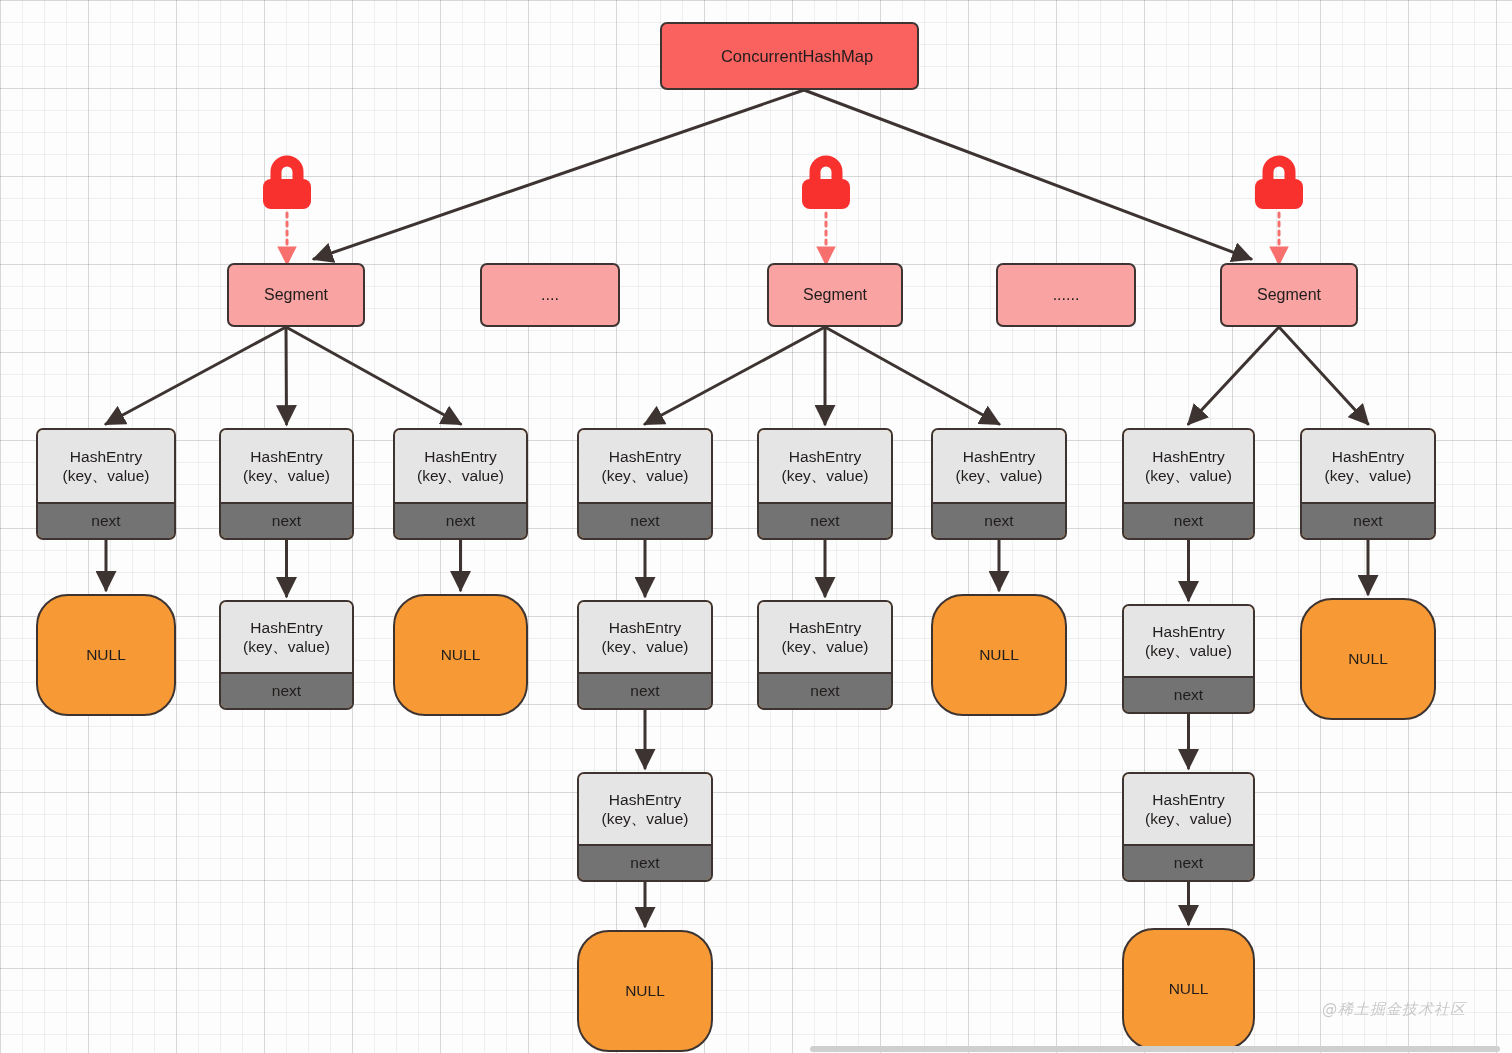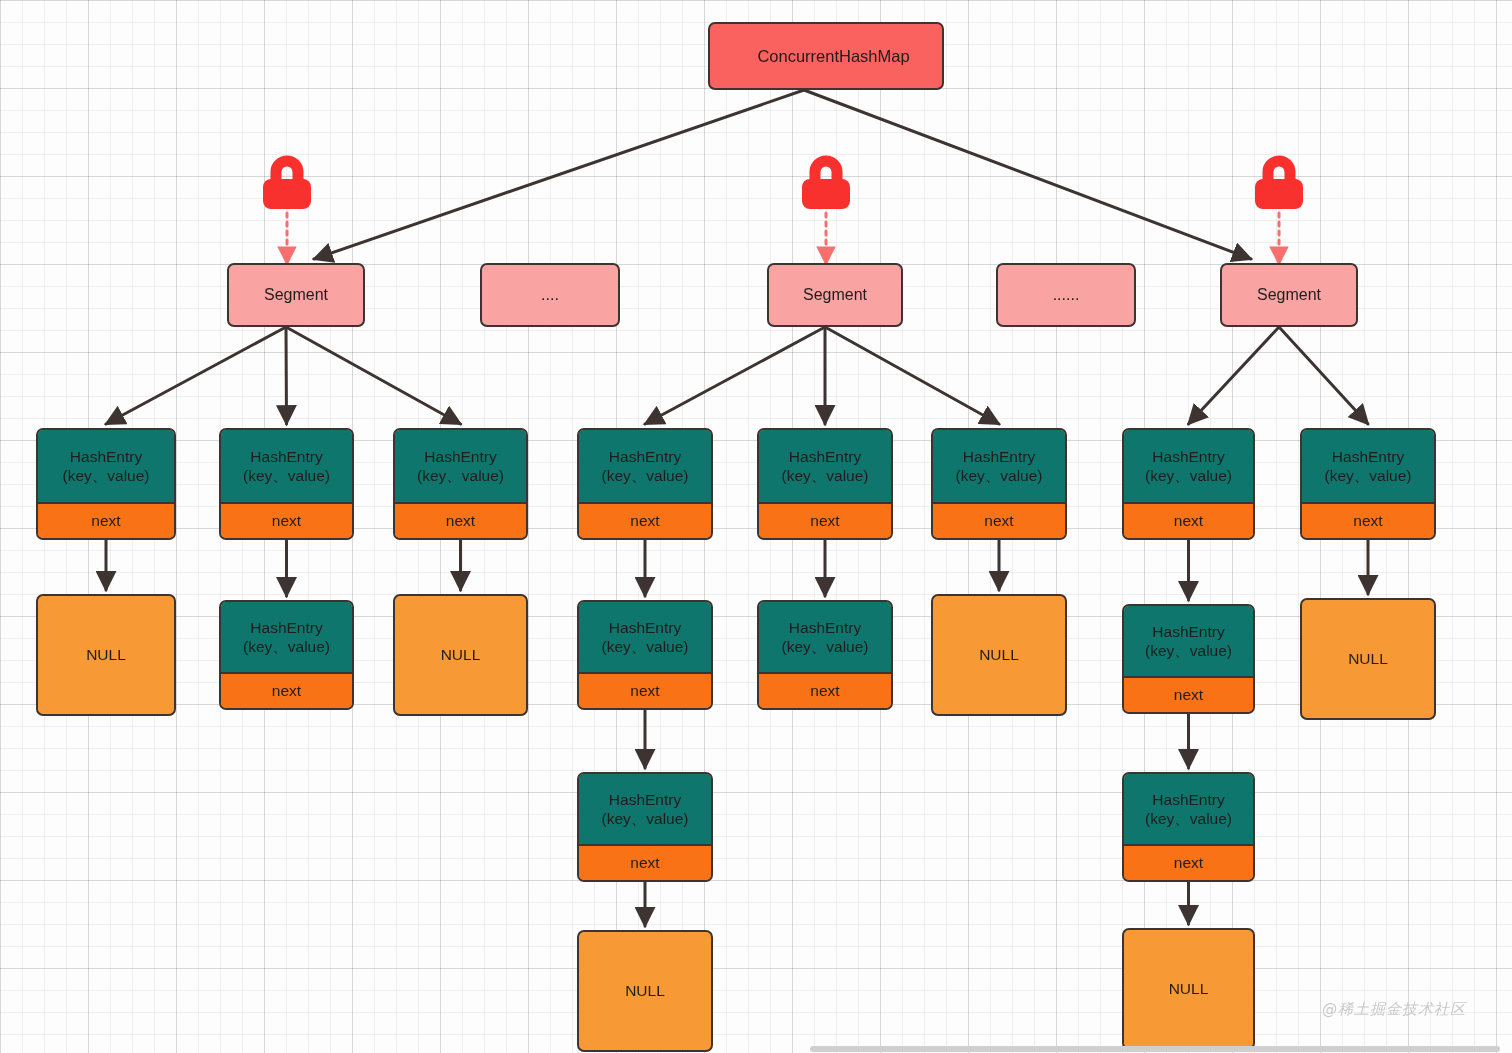--- a/index.html
+++ b/index.html
@@ -126,7 +126,7 @@
   </svg>
 
   <div id="nodes-layer">
-      <div class="node root" style="left: 708px; top: 22px; width: 236px; height: 68px; padding-left: 15px;">
+      <div class="node root" style="left: 660px; top: 22px; width: 259px; height: 68px; padding-left: 15px;">
         <div class="cell" style="flex: 1 1 auto;">ConcurrentHashMap</div>
       </div>
       <div class="node segment" style="left: 217px; top: 263px; width: 138px; height: 64px;">

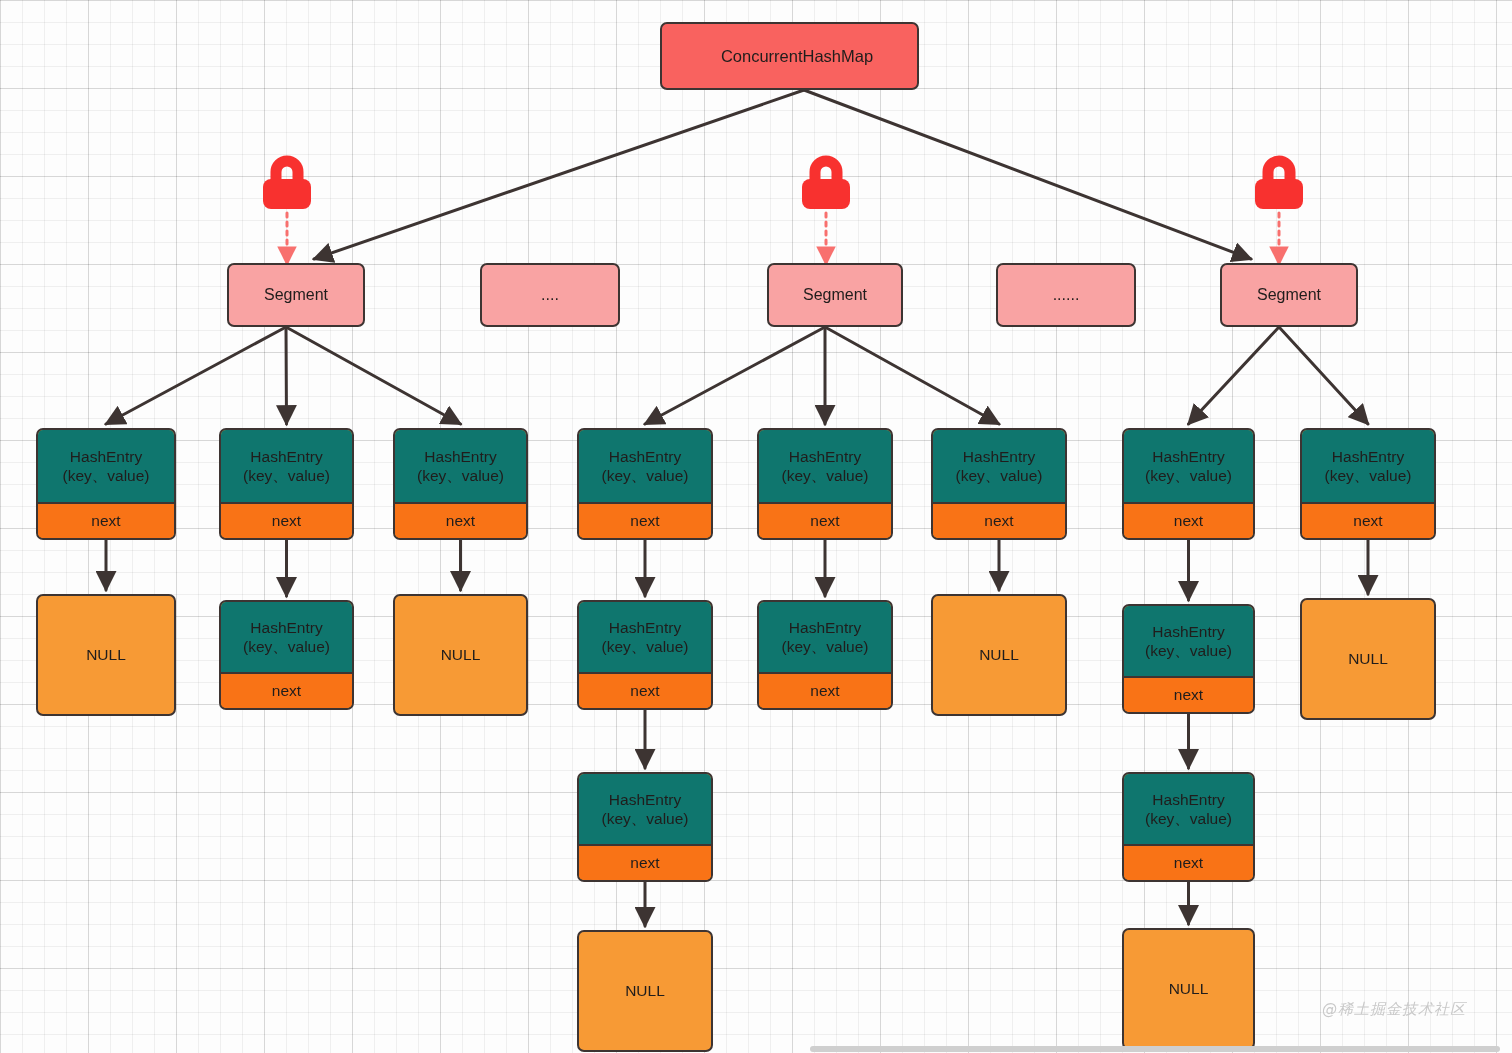--- a/index.html
+++ b/index.html
@@ -50,7 +50,7 @@
   .entry{background:#f7941e;}
   .entry .top{
     flex:1 1 auto;
-    background:#0f766e;
+    background:#e5e5e5;
     font-size:15.5px;
     padding:2px 8px;
     white-space:pre-line;

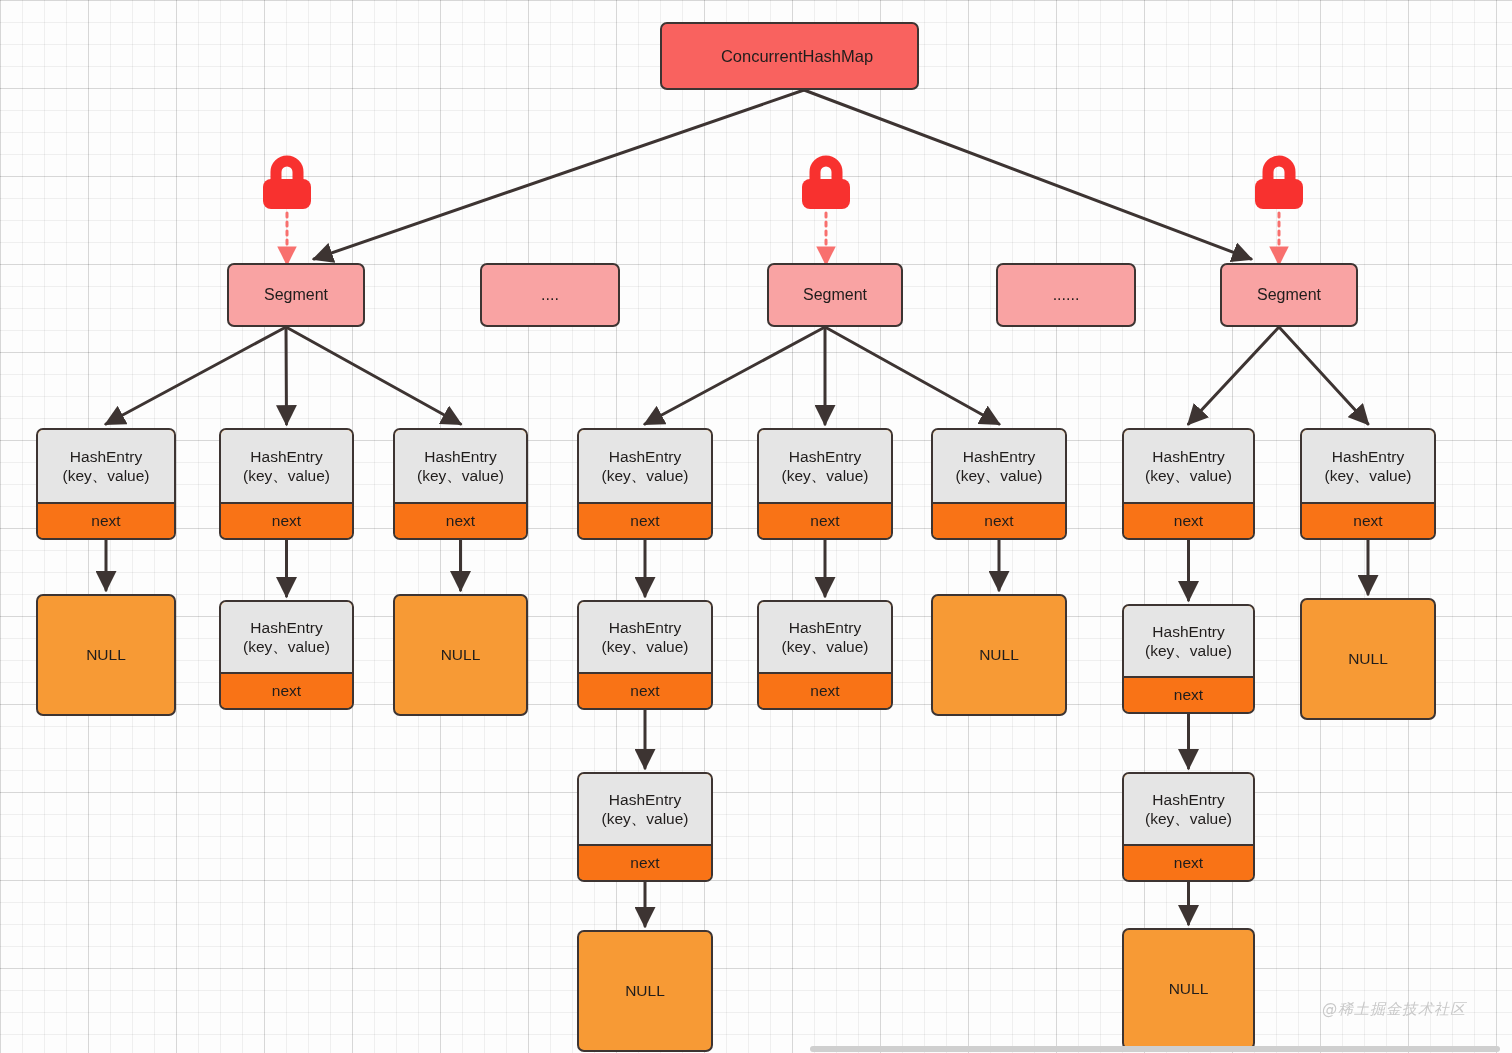--- a/index.html
+++ b/index.html
@@ -57,7 +57,7 @@
   }
   .entry .bot{
     flex:0 0 34px;
-    background:#f97316;
+    background:#737373;
     border-top:2.5px solid #3d3432;
     font-size:15.5px;
   }

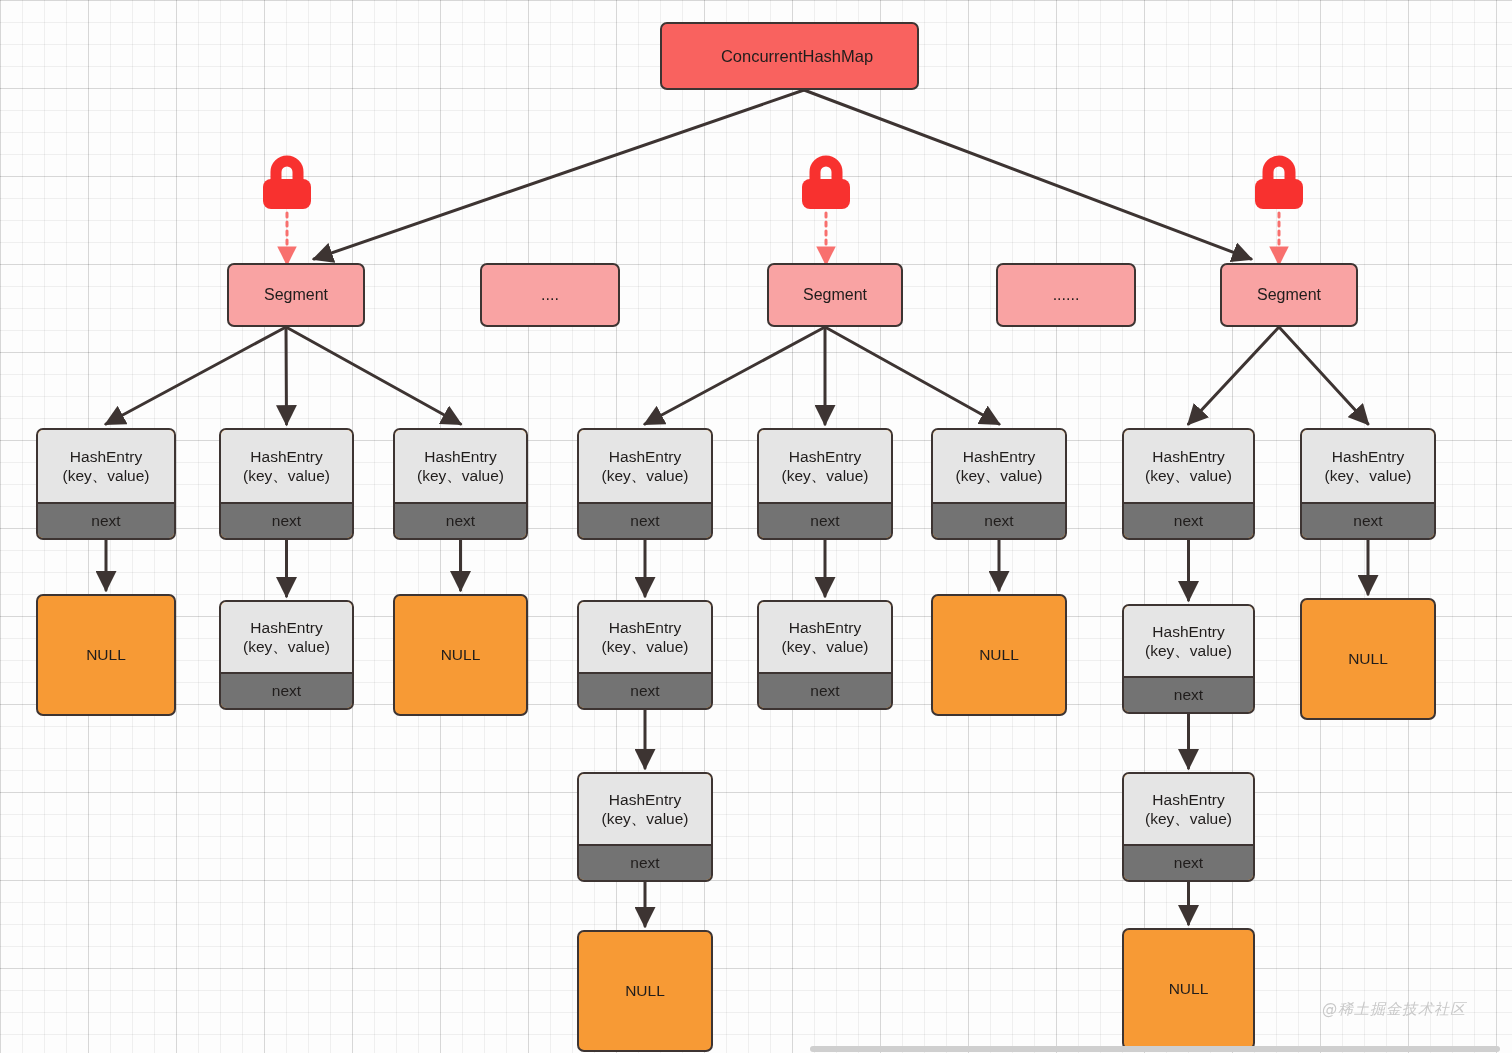--- a/index.html
+++ b/index.html
@@ -61,7 +61,7 @@
     border-top:2.5px solid #3d3432;
     font-size:15.5px;
   }
-  .nullbox{background:#f79a35;}
+  .nullbox{background:#f79a35;border-radius:32px;}
   .nullbox .cell{flex:1 1 auto;font-size:15.5px;}
 
   .lock{position:absolute;}

